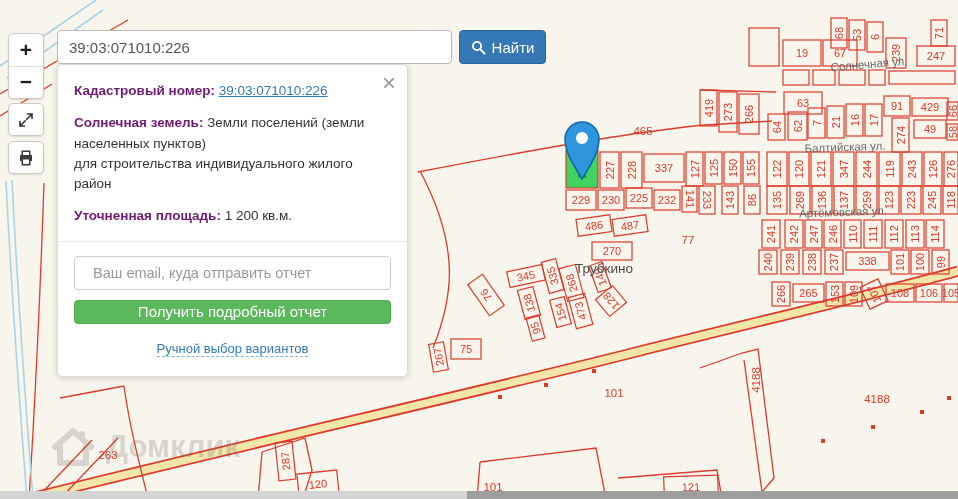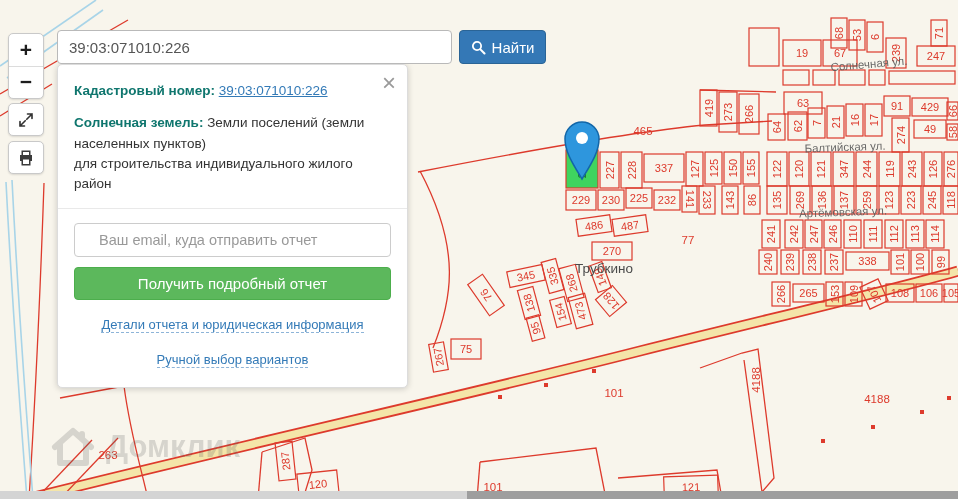--- a/index.html
+++ b/index.html
@@ -36,7 +36,7 @@
   .panel{position:absolute;left:57px;top:64px;width:351px;box-sizing:border-box;background:#fff;
     border:1px solid #dcdcdc;border-radius:5px;box-shadow:0 1px 6px rgba(0,0,0,.18);
     padding:16px 16px 18px;font-size:13.5px;color:#333;line-height:1.5;z-index:4;}
-  .panel b{color:#0f766e;}
+  .panel b{color:#701a75;}
   .panel a{color:#337ab7;cursor:pointer;}
   .p-row{margin-bottom:12px;}
   .close-x{position:absolute;top:4px;right:11px;font-size:24px;color:#9a9a9a;cursor:pointer;line-height:1.2;}

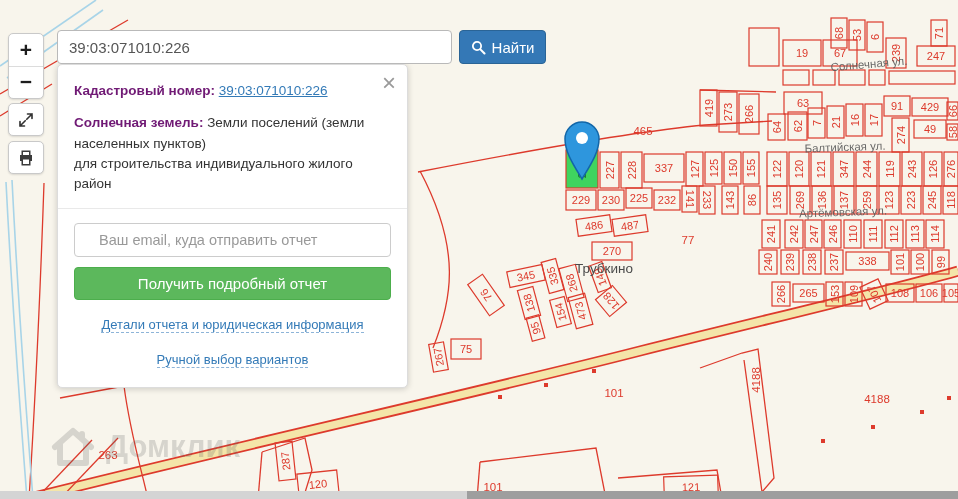--- a/index.html
+++ b/index.html
@@ -576,6 +576,7 @@
     <span>для строительства индивидуального жилого район</span></div>
 
 
+  <div class="p-row"><b>Уточненная площадь: </b><span>1 200 кв.м.</span></div>
 
   <hr class="p-div">
 

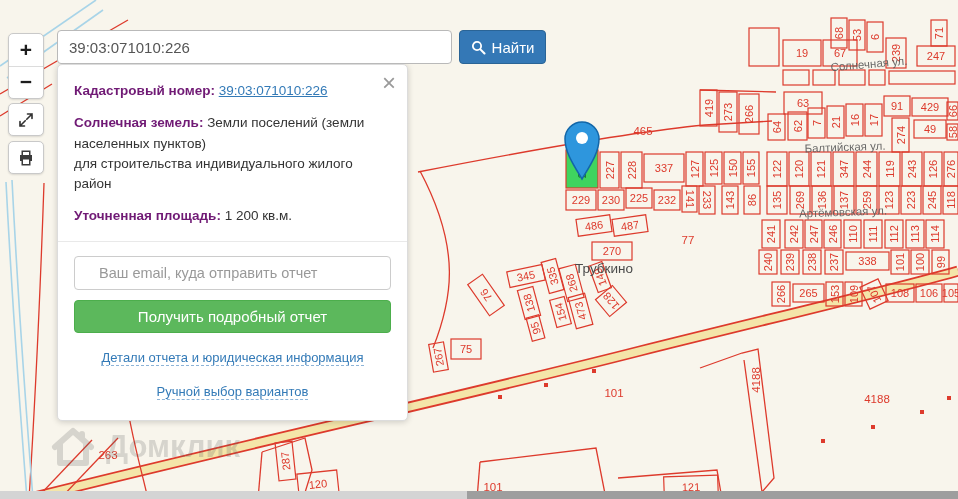--- a/index.html
+++ b/index.html
@@ -42,7 +42,7 @@
   .close-x{position:absolute;top:4px;right:11px;font-size:24px;color:#9a9a9a;cursor:pointer;line-height:1.2;}
   .p-div{border:none;border-top:1px solid #e9e9e9;margin:14px -16px 14px;}
   .email-input{width:100%;height:34px;box-sizing:border-box;border:1px solid #ccc;border-radius:4px;
-    padding:0 24px;font-size:14.5px;color:#555;font-family:"Liberation Sans", sans-serif;}
+    padding:0 18px;font-size:14.5px;color:#555;font-family:"Liberation Sans", sans-serif;}
   .email-input::placeholder{color:#999;}
   .report-btn{width:100%;height:33px;background:#5cb85c;border:1px solid #4cae4c;border-radius:4px;
     color:#fff;font-size:15px;margin-top:10px;cursor:pointer;font-family:"Liberation Sans", sans-serif;}

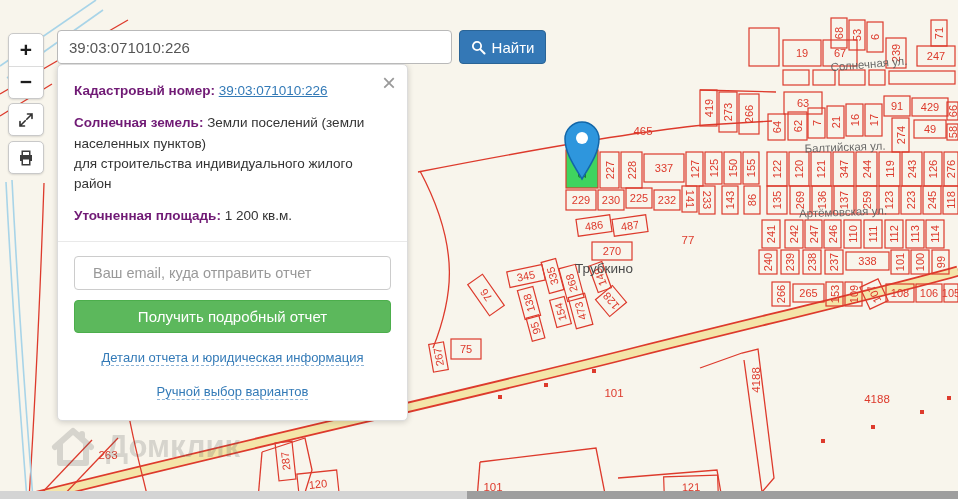--- a/index.html
+++ b/index.html
@@ -44,7 +44,7 @@
   .email-input{width:100%;height:34px;box-sizing:border-box;border:1px solid #ccc;border-radius:4px;
     padding:0 18px;font-size:14.5px;color:#555;font-family:"Liberation Sans", sans-serif;}
   .email-input::placeholder{color:#999;}
-  .report-btn{width:100%;height:33px;background:#5cb85c;border:1px solid #4cae4c;border-radius:4px;
+  .report-btn{width:100%;height:24px;background:#5cb85c;border:1px solid #4cae4c;border-radius:4px;
     color:#fff;font-size:15px;margin-top:10px;cursor:pointer;font-family:"Liberation Sans", sans-serif;}
   .plink-wrap{text-align:center;margin-top:15px;font-size:13px;}
   .plink{color:#337ab7;text-decoration:none;border-bottom:1px dashed #8db4d8;cursor:pointer;}

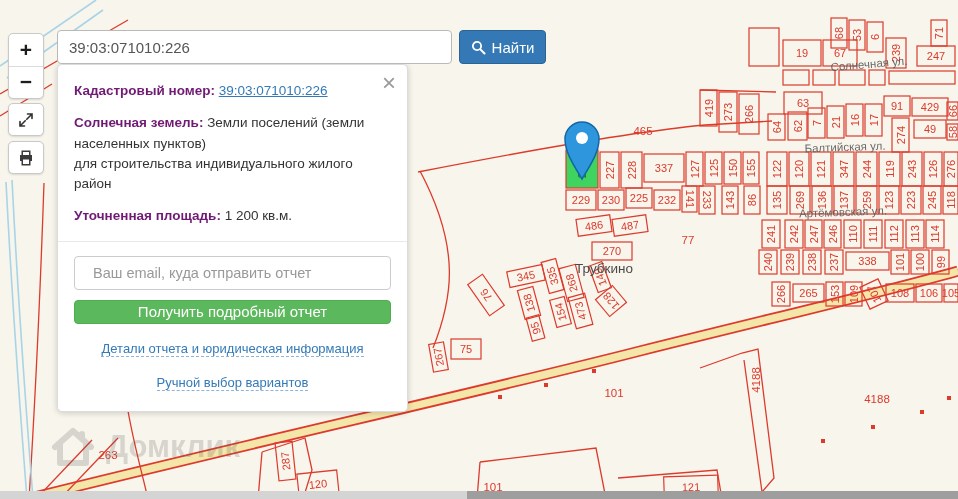--- a/index.html
+++ b/index.html
@@ -584,7 +584,6 @@
 
   <button class="report-btn">Получить подробный отчет</button>
 
-  <div class="plink-wrap"><a class="plink">Детали отчета и юридическая информация</a></div>
   <div class="plink-wrap"><a class="plink">Ручной выбор вариантов</a></div>
 </div>
 

